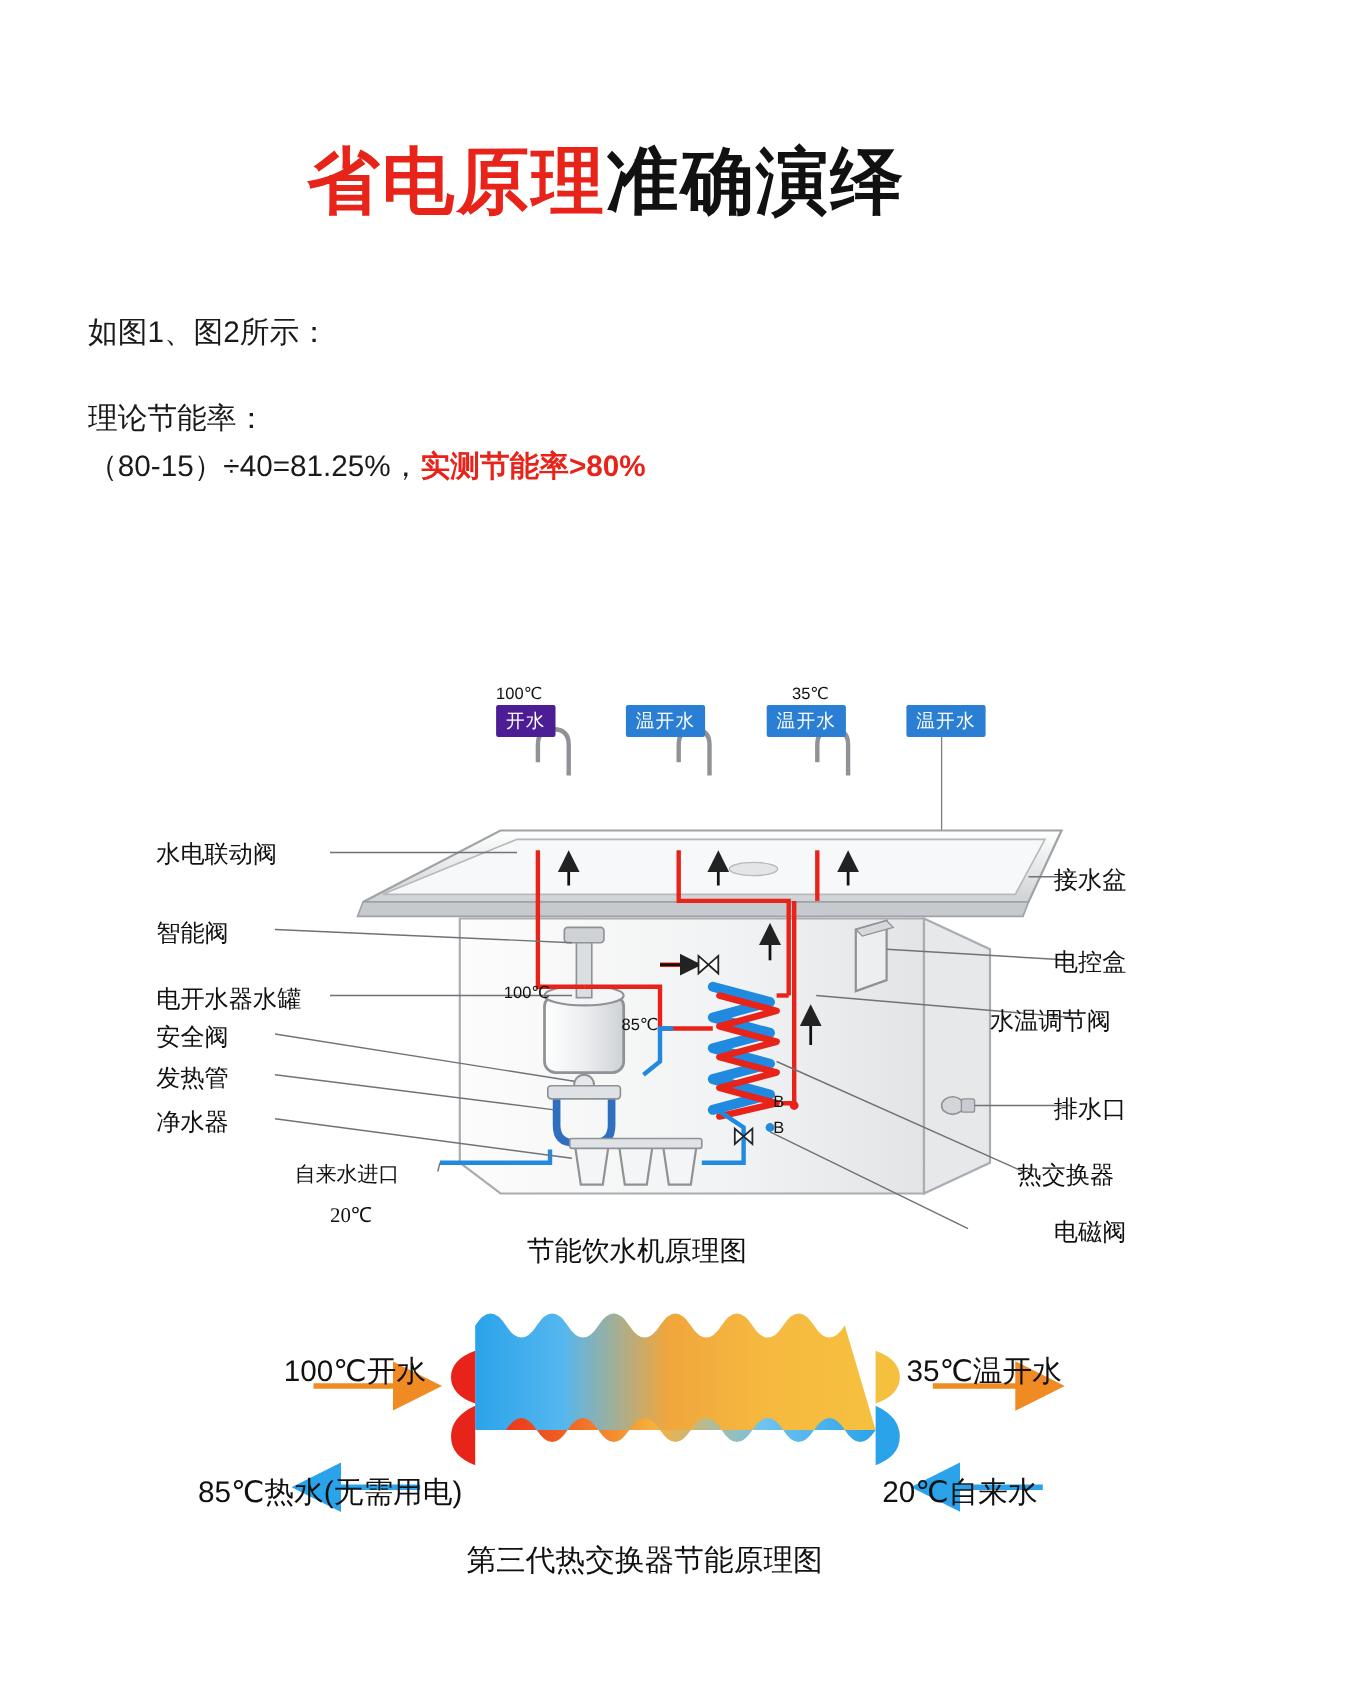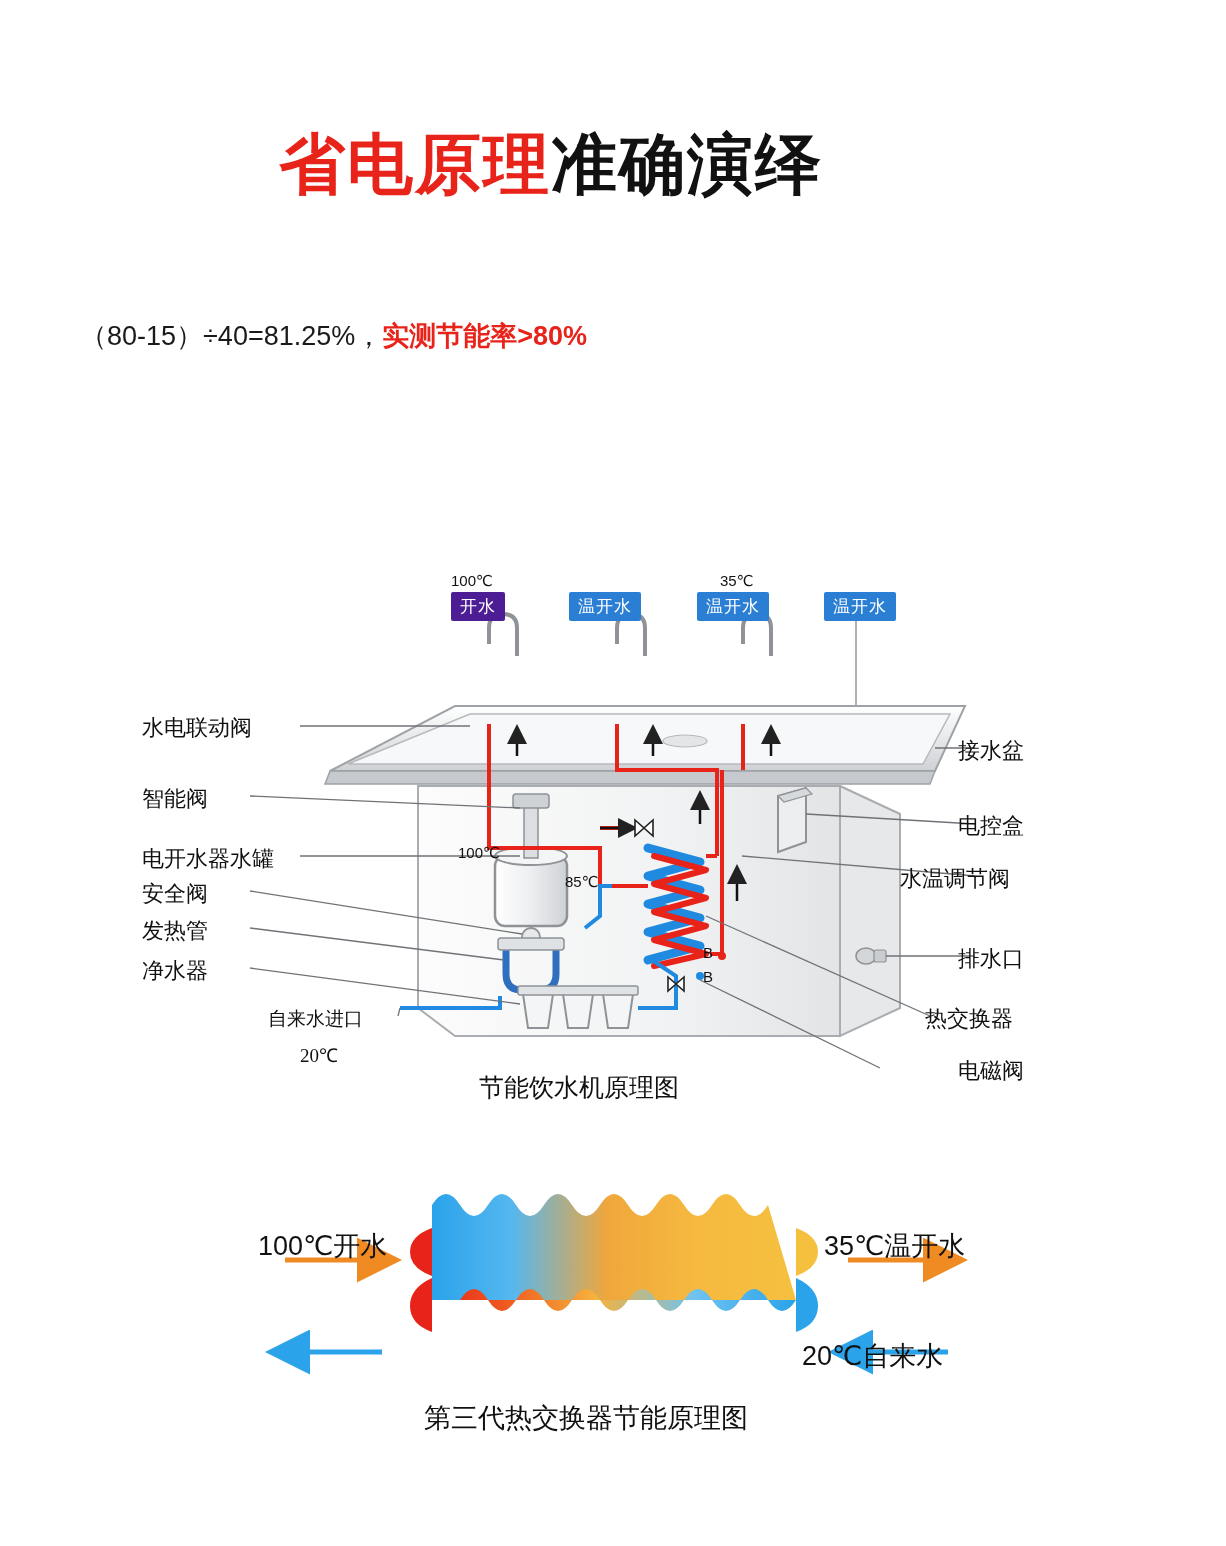--- a/index.html
+++ b/index.html
@@ -127,6 +127,7 @@
 </div>
 
 <div class="intro">
+  <div class="line">如图1、图2所示：</div>
   <div class="gap"></div>
   <div class="ratio-line">
     <span>（80-15）÷40=81.25%，</span><span class="red-bold">实测节能率&gt;80%</span>

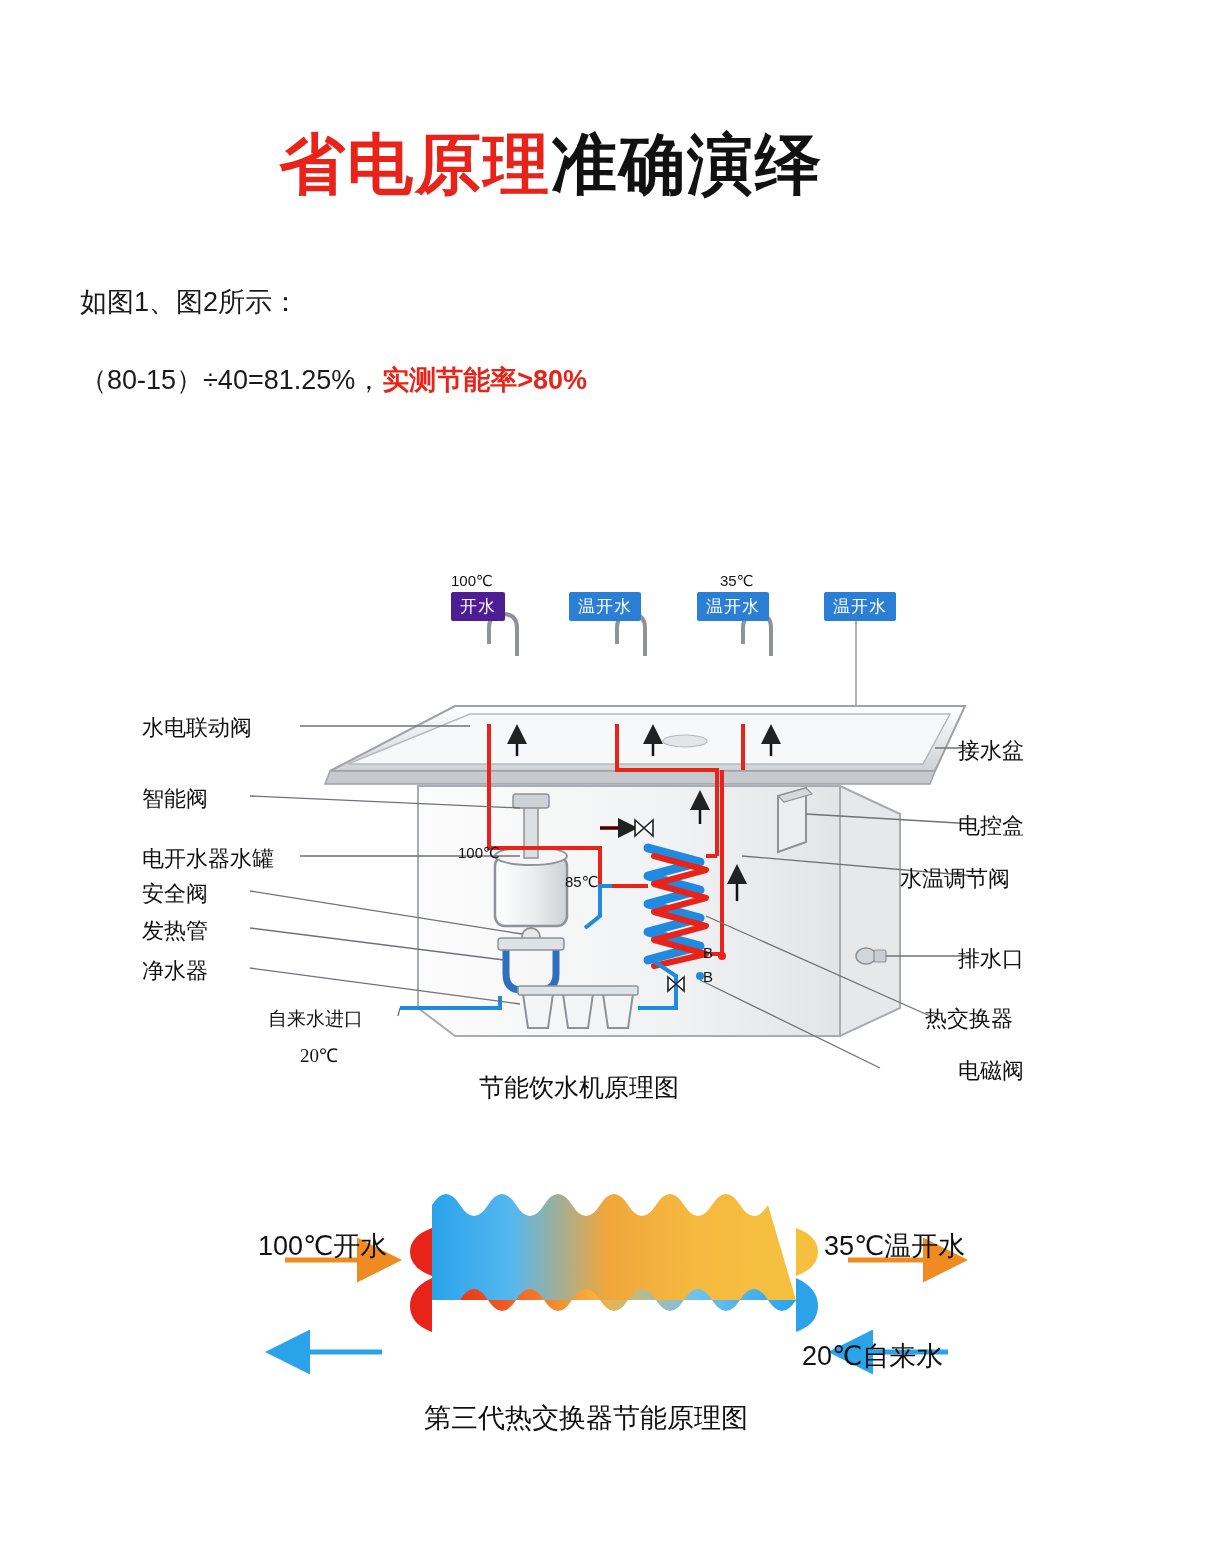--- a/index.html
+++ b/index.html
@@ -129,6 +129,7 @@
 <div class="intro">
   <div class="line">如图1、图2所示：</div>
   <div class="gap"></div>
+  <div class="line">理论节能率：</div>
   <div class="ratio-line">
     <span>（80-15）÷40=81.25%，</span><span class="red-bold">实测节能率&gt;80%</span>
   </div>

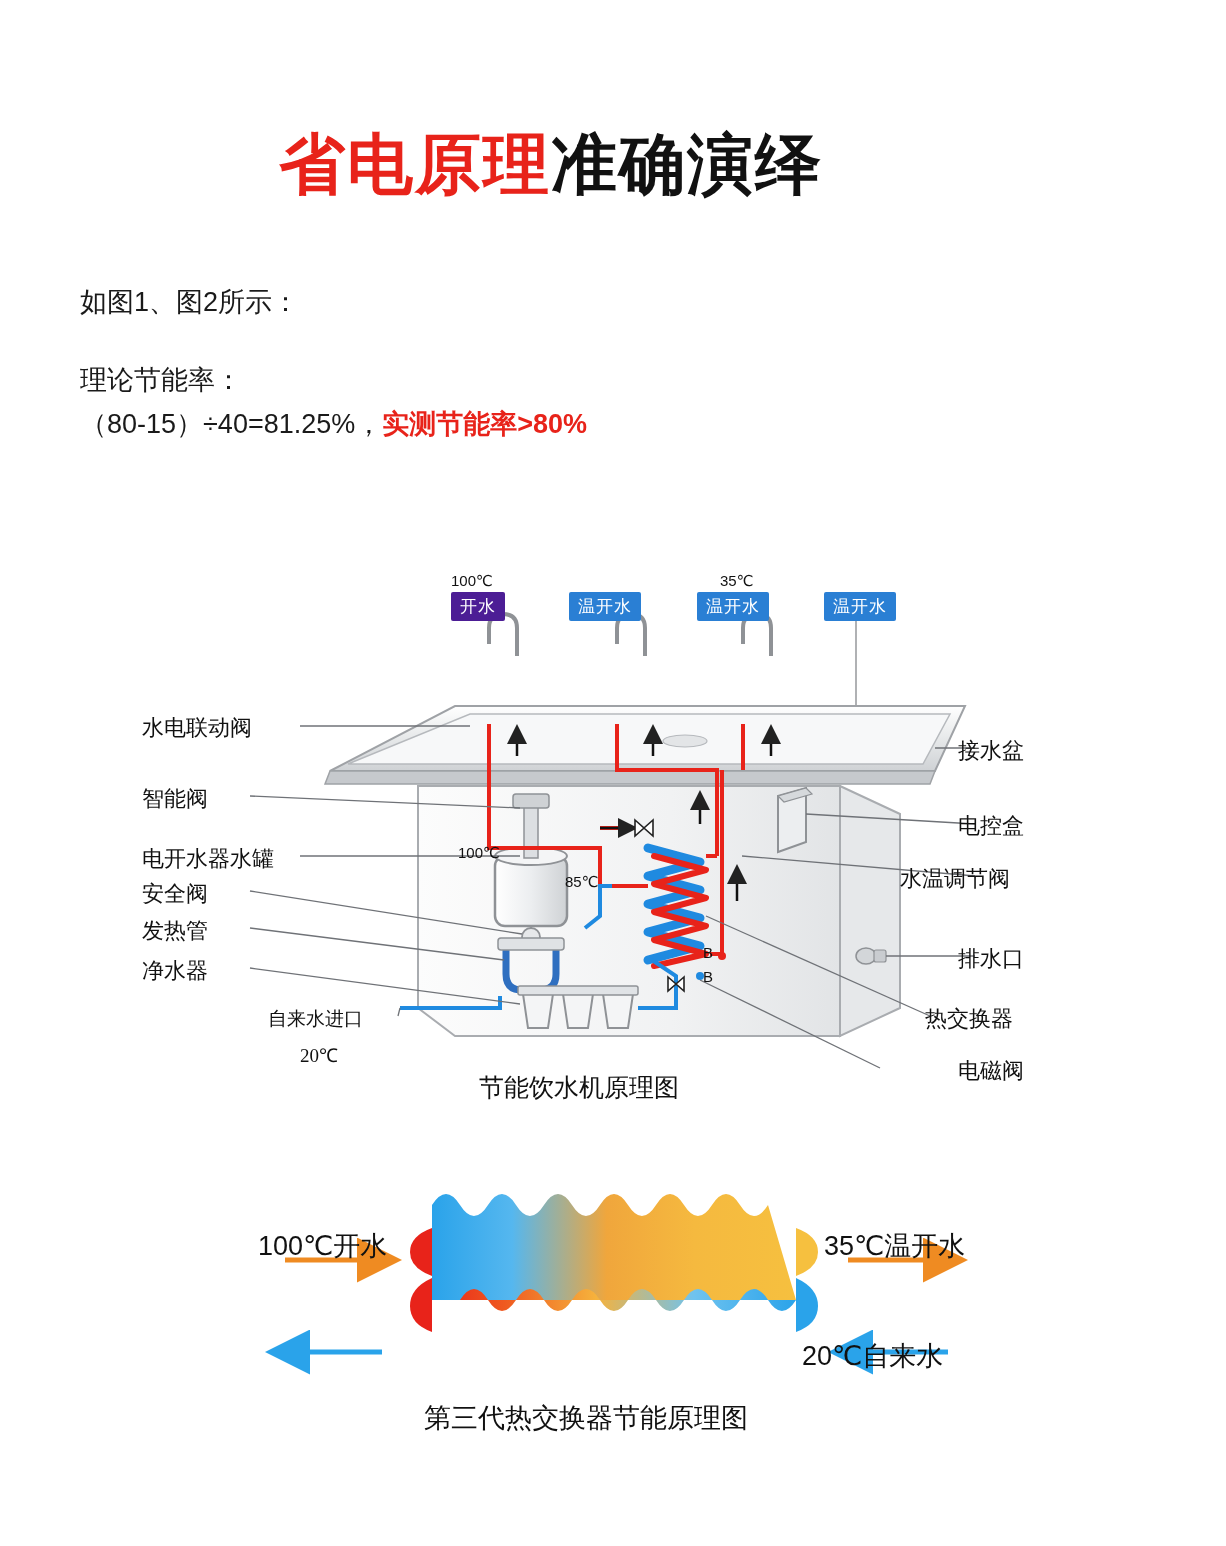--- a/index.html
+++ b/index.html
@@ -50,7 +50,7 @@
   #diagram1 {
     position: absolute;
     left: 0;
-    top: 556px;
+    top: 605px;
     width: 1120px;
     height: 570px;
   }

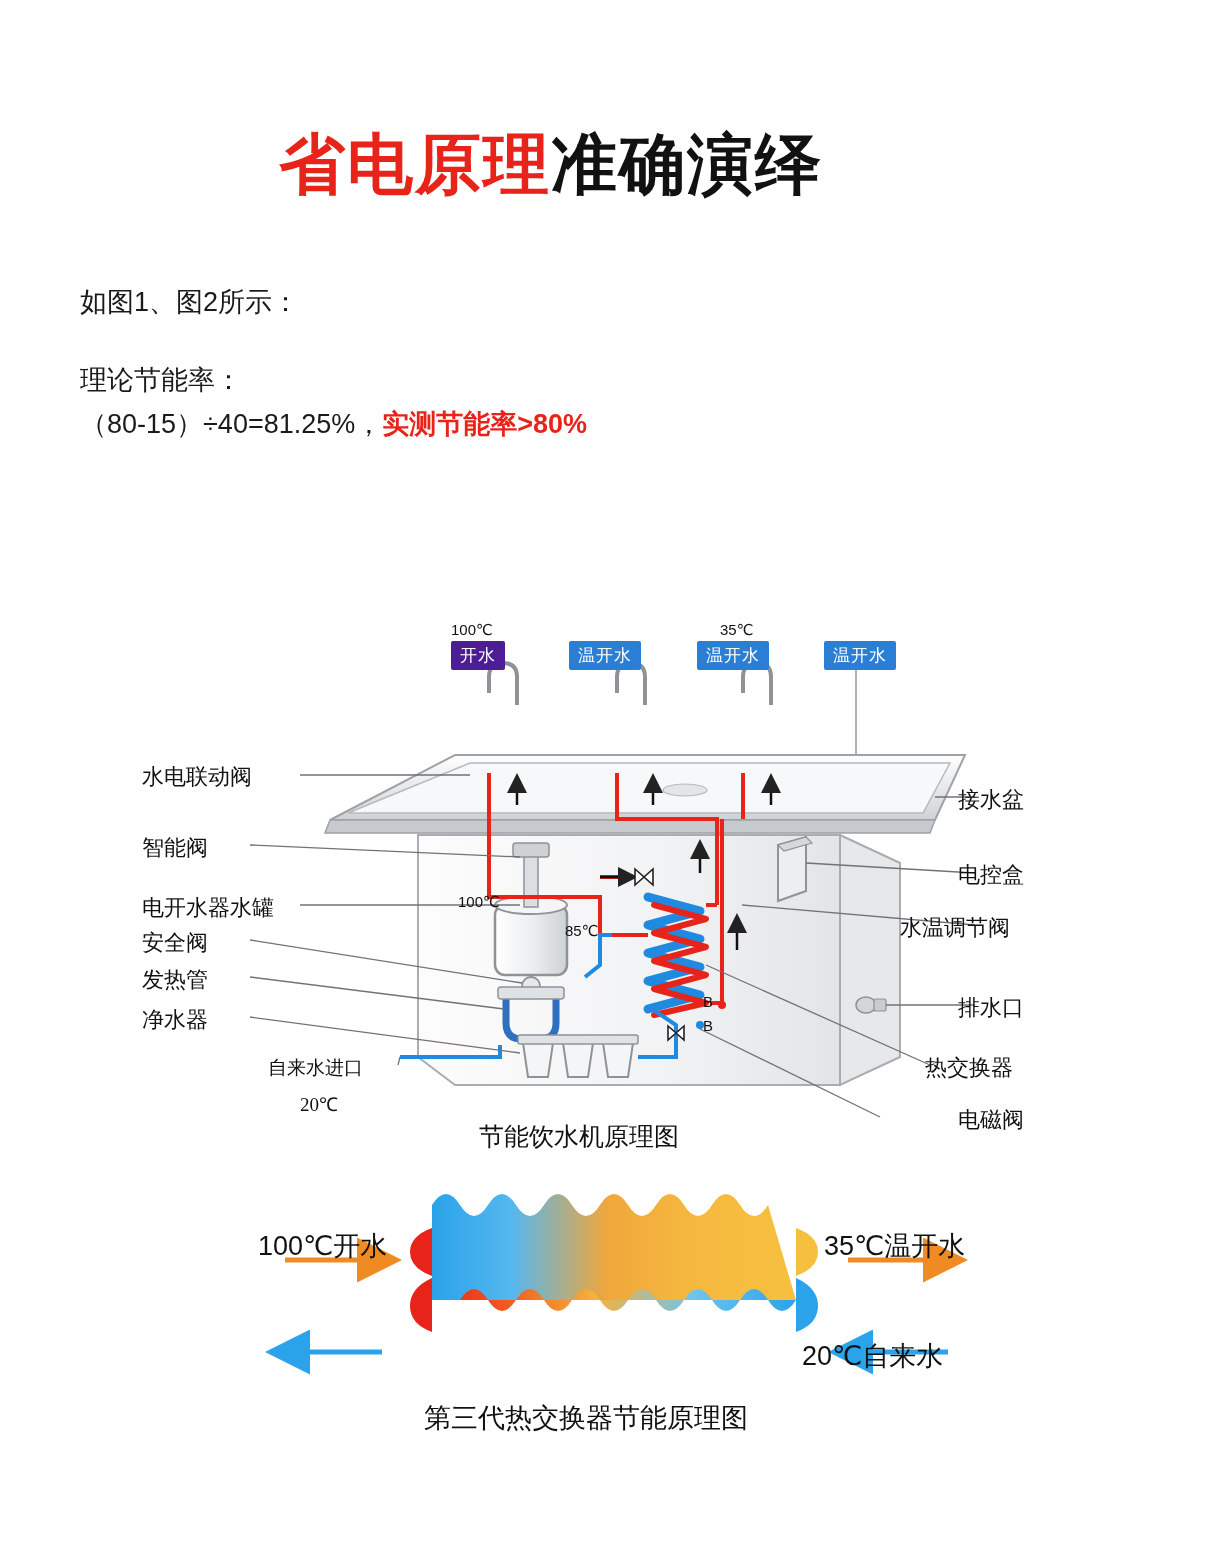--- a/index.html
+++ b/index.html
@@ -375,6 +375,7 @@
 
   <div class="lbl2" style="left:258px; top:78px;">100℃开水</div>
   <div class="lbl2" style="left:824px; top:78px;">35℃温开水</div>
+  <div class="lbl2" style="left:180px; top:188px;">85℃热水(无需用电)</div>
   <div class="lbl2" style="left:802px; top:188px;">20℃自来水</div>
 </div>
 

